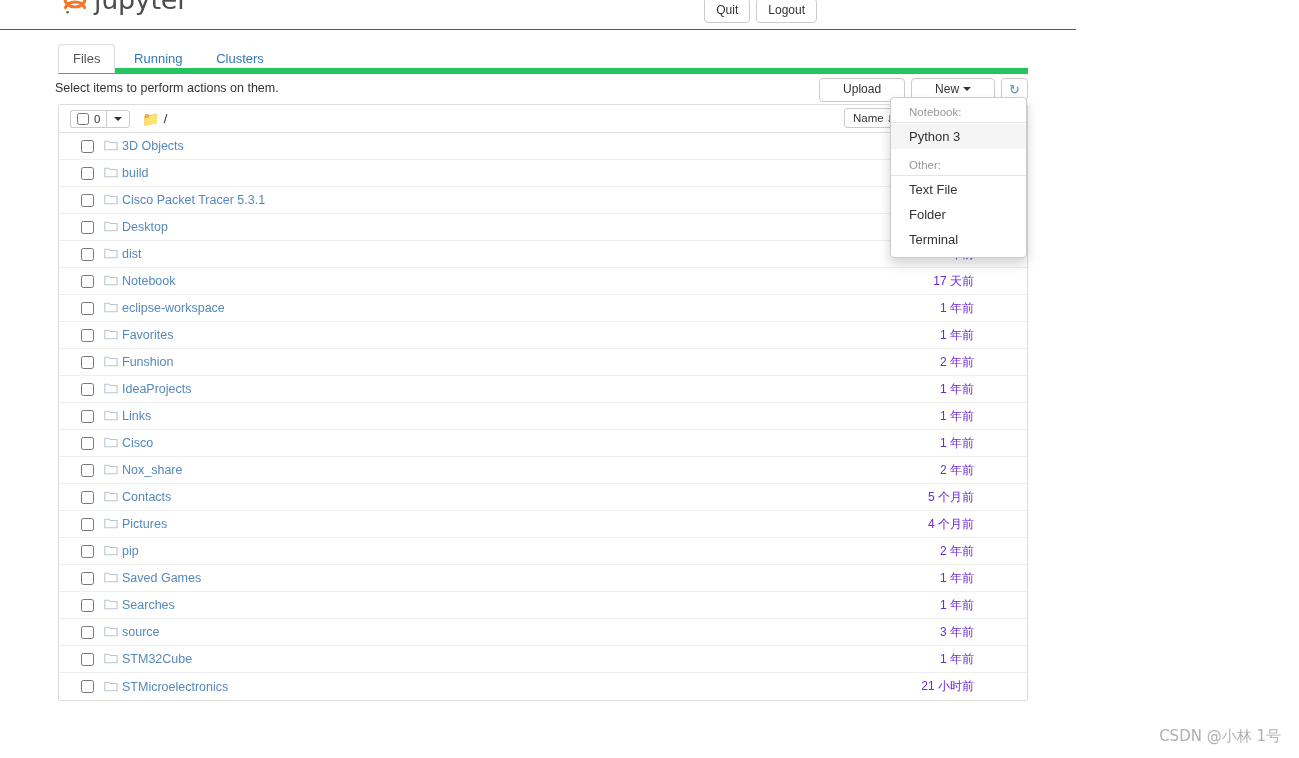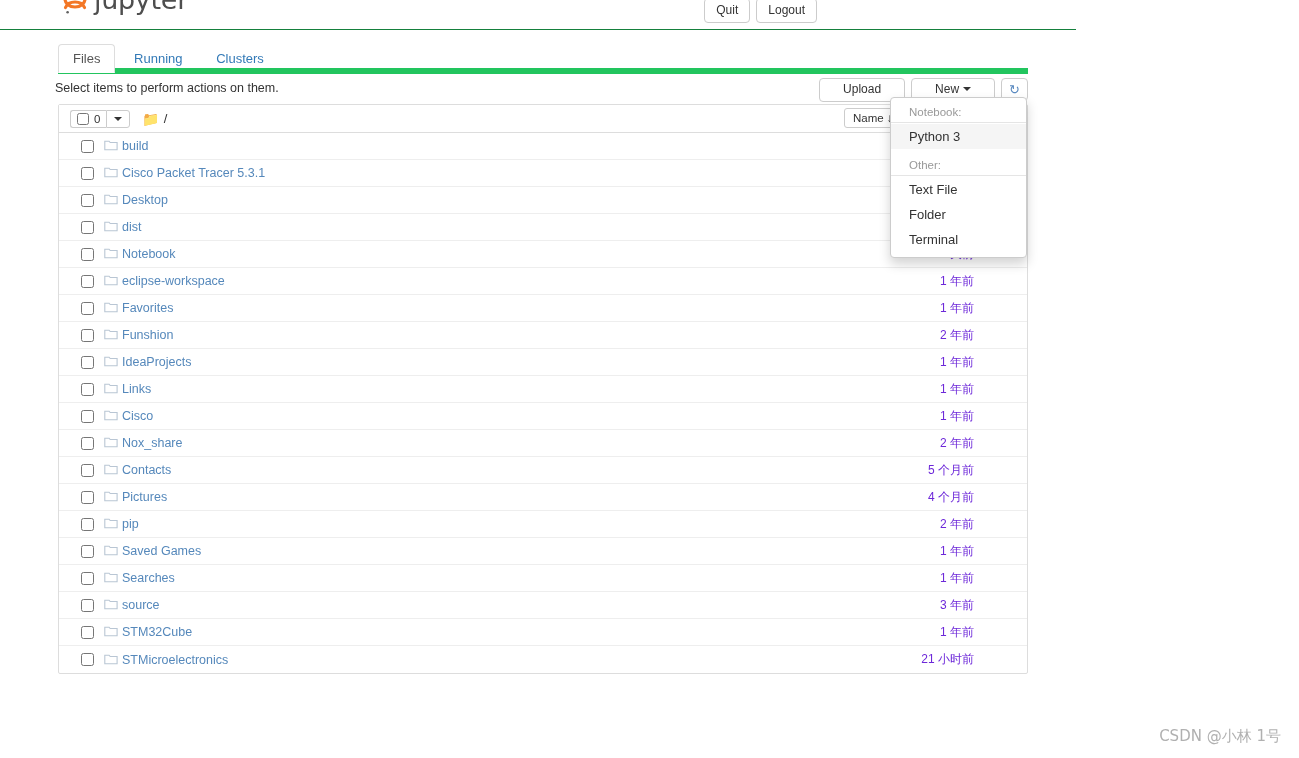--- a/index.html
+++ b/index.html
@@ -372,6 +372,14 @@
         <span class="row-icon"><svg width="14" height="12" viewBox="0 0 14 12">
             <path d="M0.8 2.2h4.3l1.1 1.3h6.9v7.3H0.8z" fill="none" stroke="#b9c6d4" stroke-width="1.1"></path>
           </svg></span>
+        <a class="row-name">3D Objects</a>
+        <span class="row-time"></span>
+      </div>
+      <div class="file-row">
+        <input type="checkbox" class="row-check" style="">
+        <span class="row-icon"><svg width="14" height="12" viewBox="0 0 14 12">
+            <path d="M0.8 2.2h4.3l1.1 1.3h6.9v7.3H0.8z" fill="none" stroke="#b9c6d4" stroke-width="1.1"></path>
+          </svg></span>
         <a class="row-name">build</a>
         <span class="row-time"></span>
       </div>

